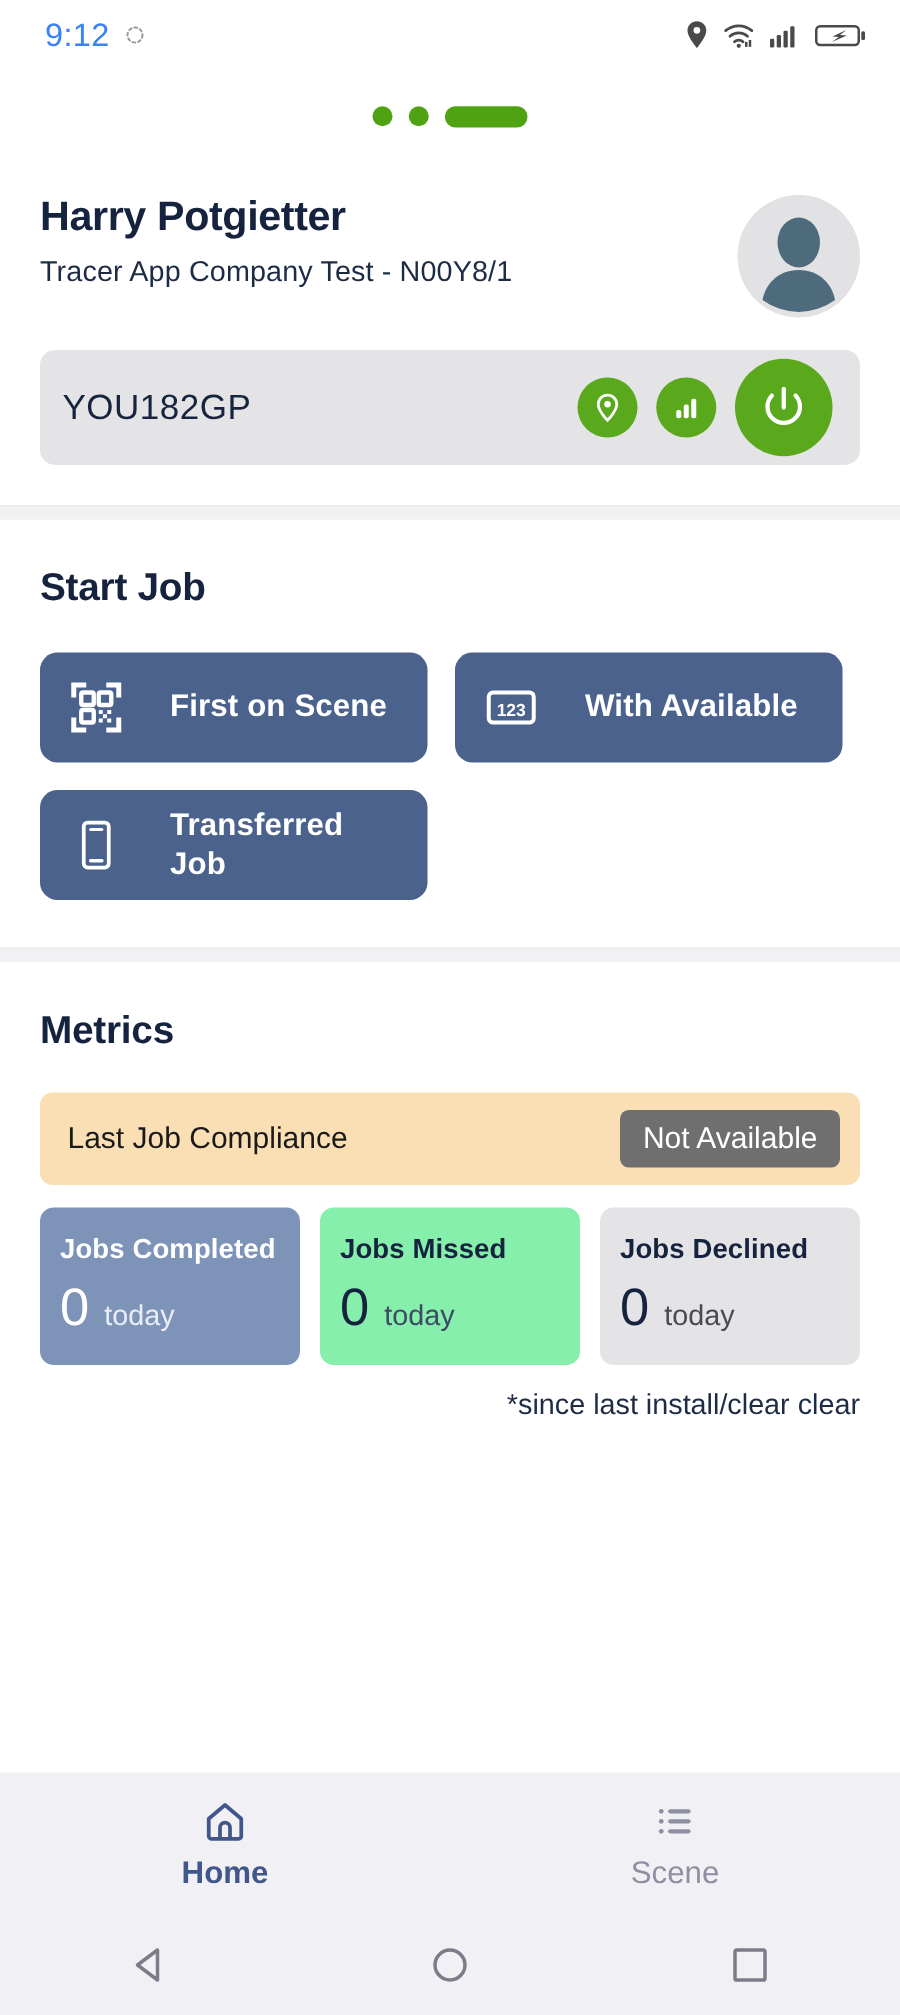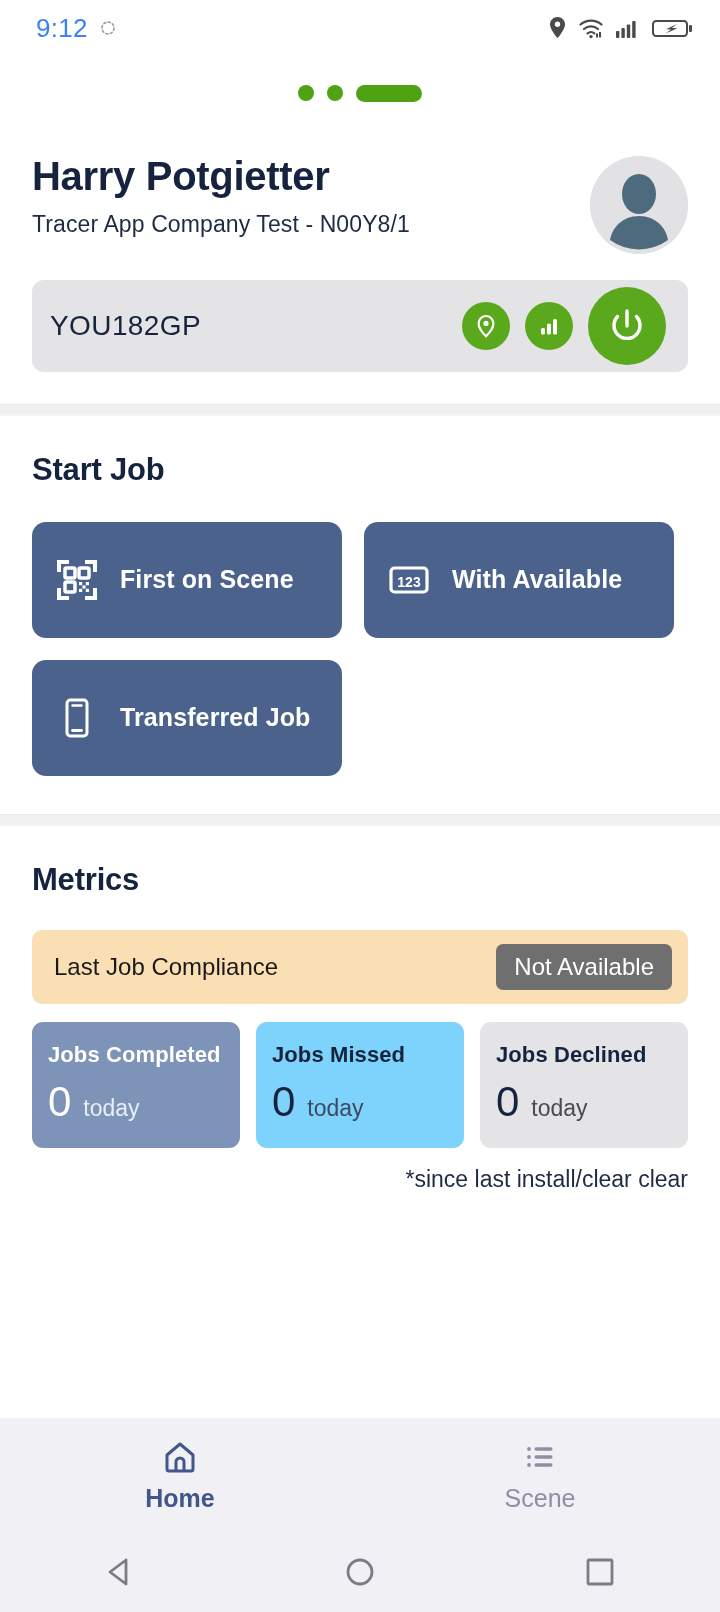--- a/index.html
+++ b/index.html
@@ -30,7 +30,7 @@
   
   .header-sec { padding: 24px 32px 32px 32px; background: #fff; }
   .hdr-top { display: flex; align-items: flex-start; justify-content: space-between; }
-  .hdr-name { font-size: 40px; font-weight: bold; color: #15233f; letter-spacing: -.3px; }
+  .hdr-name { font-size: 33px; font-weight: bold; color: #15233f; letter-spacing: -.3px; }
   .hdr-sub { font-size: 23px; color: #1d2b44; margin-top: 12px; letter-spacing: .1px; }
   .avatar { width: 98px; height: 98px; border-radius: 50%; background: #e2e2e4; overflow: hidden; position: relative; flex: 0 0 98px; margin-top: 2px; }
 

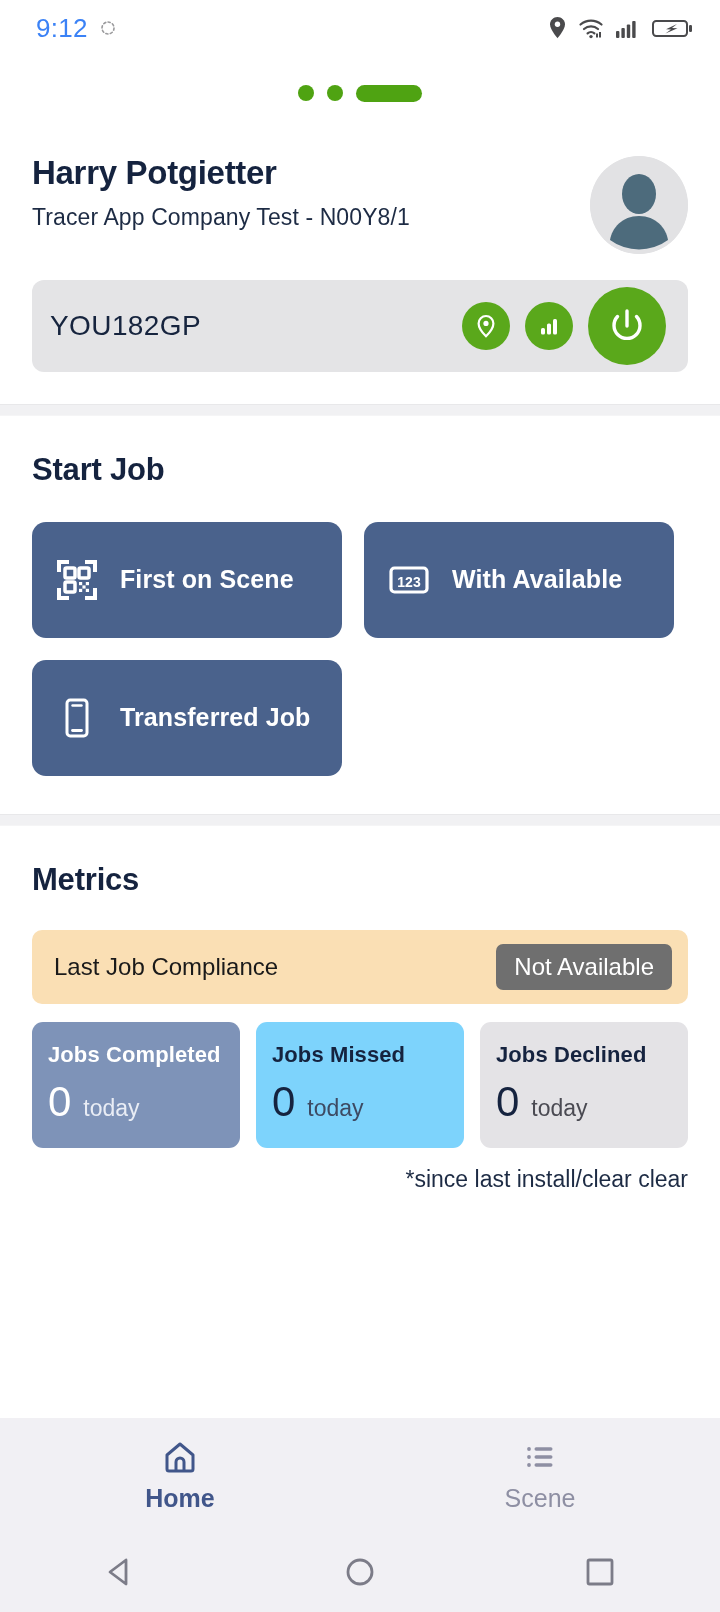--- a/index.html
+++ b/index.html
@@ -51,8 +51,8 @@
   .sec-title { font-size: 31px; font-weight: bold; color: #15233f; letter-spacing: -.2px; }
   .job-grid { margin-top: 34px; display: flex; flex-wrap: wrap; gap: 22px; }
   .job-btn {
-    background: #4a628c; border-radius: 14px; height: 116px;
-    display: flex; align-items: center; gap: 20px; padding: 0 26px 0 22px;
+    background: #4a628c; border-radius: 14px; height: 88px;
+    display: flex; align-items: center; gap: 36px; padding: 0 26px 0 22px;
     color: #fff; cursor: pointer;
   }
   .job-btn .label { font-size: 25px; font-weight: bold; line-height: 1.25; letter-spacing: .1px; }

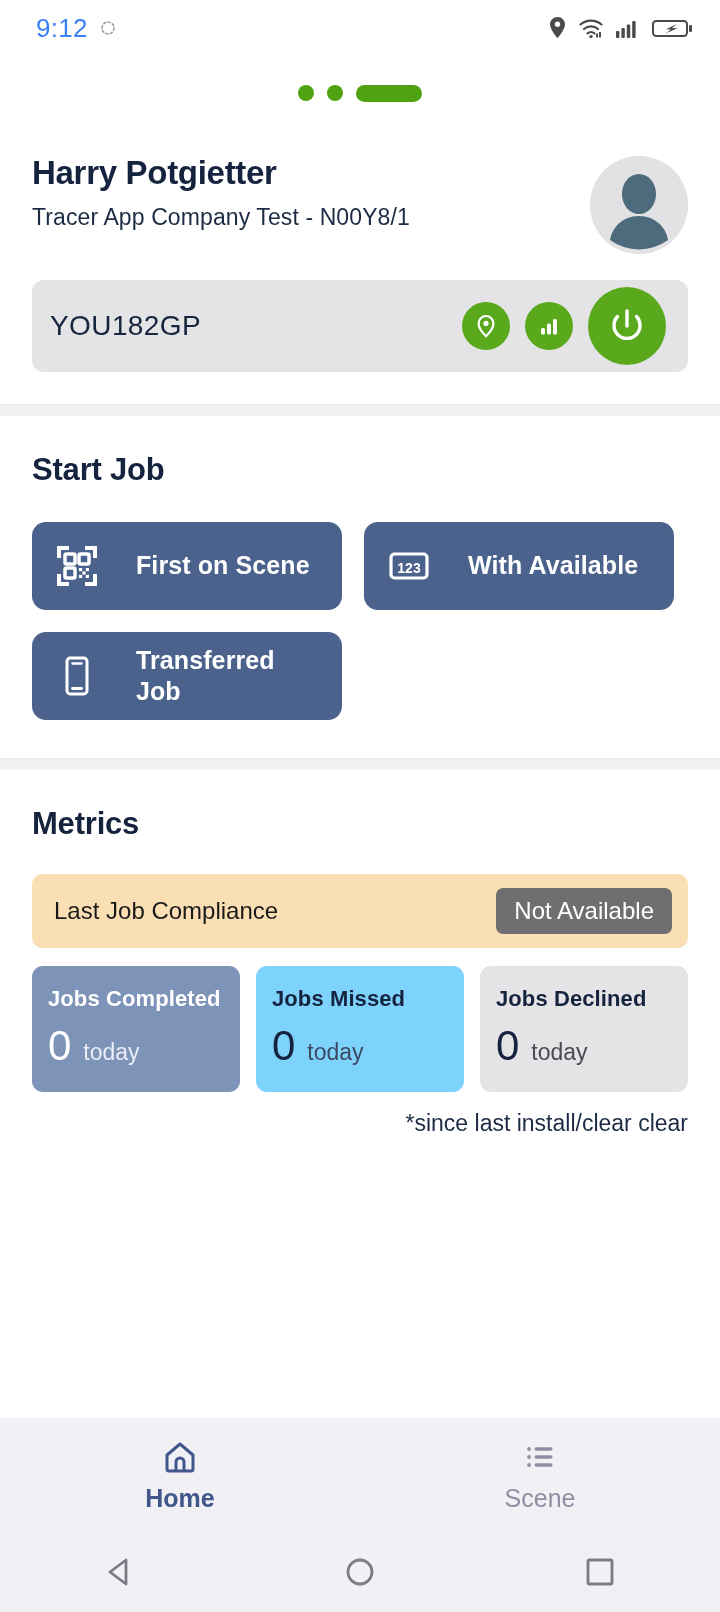--- a/index.html
+++ b/index.html
@@ -75,7 +75,7 @@
   .mcard .u { font-size: 23px; }
   .c0 { background: #7e93b8; color: #ffffff; }
   .c0 .u { color: #e9edf5; }
-  .c1 { background: #7dd3fc; color: #15233f; }
+  .c1 { background: #86efac; color: #15233f; }
   .c1 .u { color: #3d4a63; }
   .c2 { background: #e4e3e6; color: #15233f; }
   .c2 .u { color: #4a4a52; }

